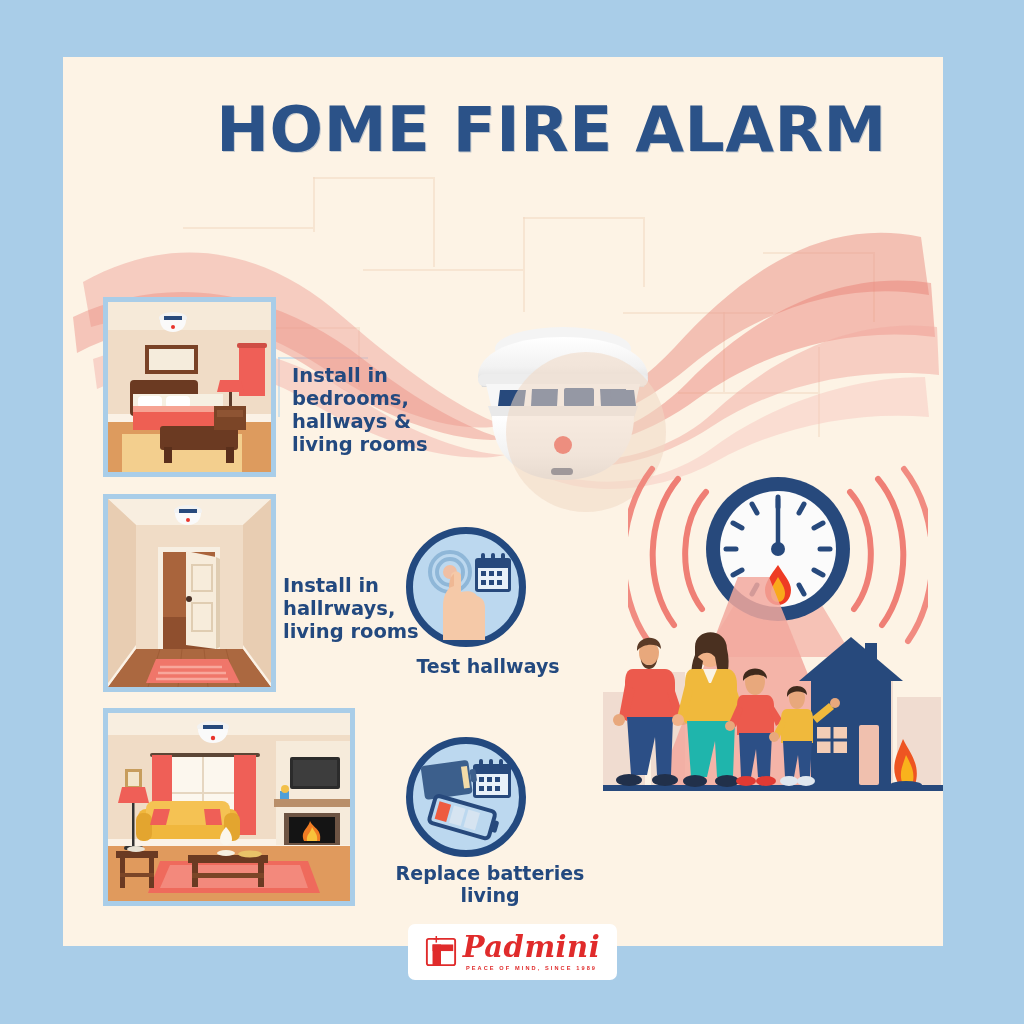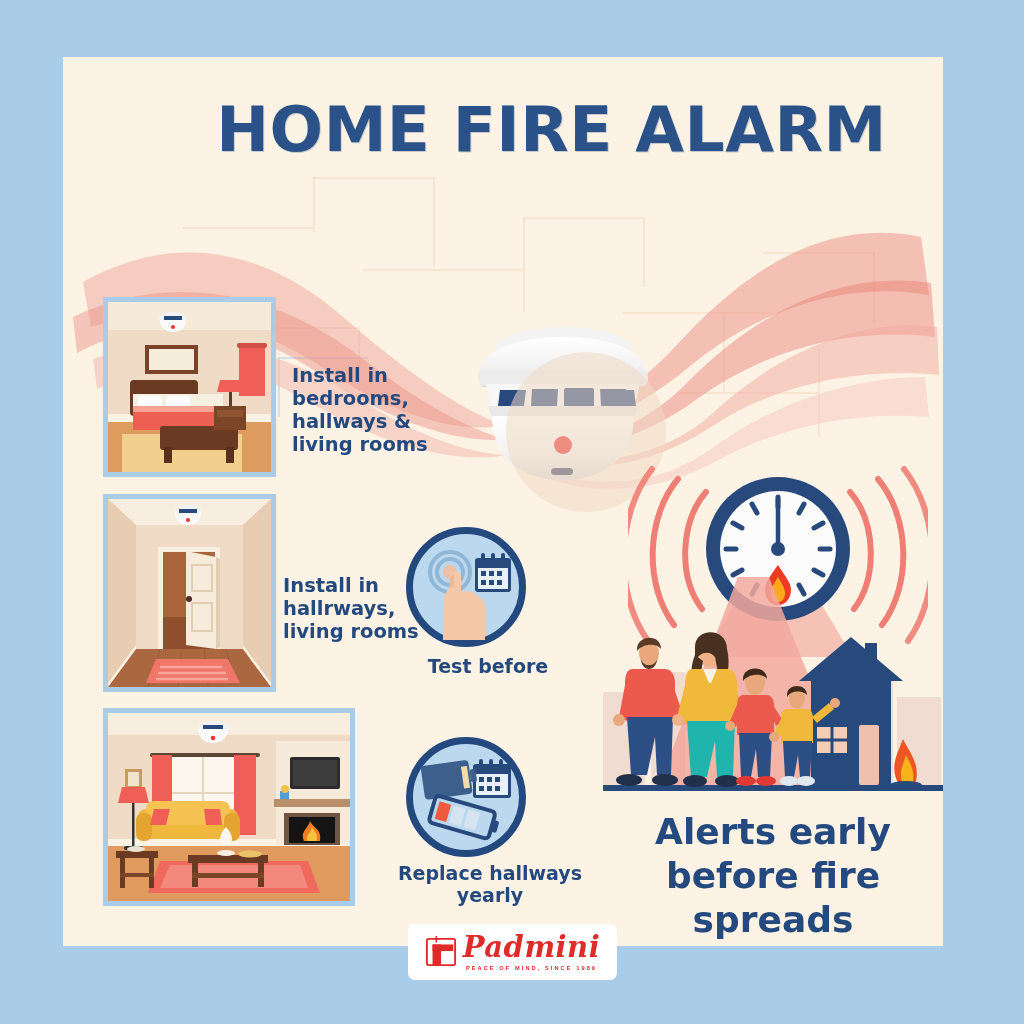--- a/index.html
+++ b/index.html
@@ -381,7 +381,7 @@
         <path d="M36,54 C36,46 38,42 41,40 L41,52 Z" fill="#efb894"></path>
       </svg>
     </div>
-    <div class="caption" id="cap-test">Test before</div>
+    <div class="caption" id="cap-test">Test hallways</div>
 
     <div class="roundicon" id="ic-batt">
       <svg viewBox="0 0 106 106" width="106" height="106">

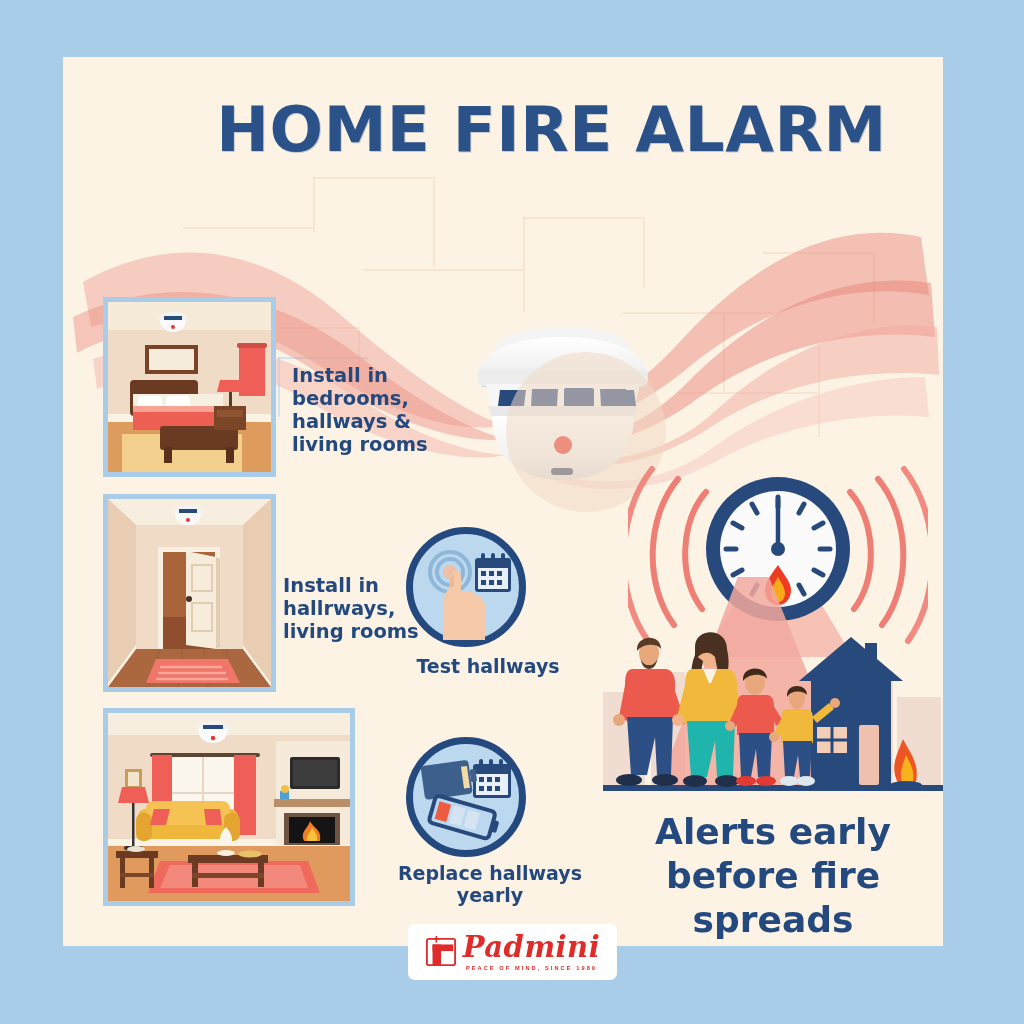--- a/index.html
+++ b/index.html
@@ -541,7 +541,6 @@
       </svg>
     </div>
 
-    <div class="caption" id="cap-alert">Alerts early before fire spreads</div>
 
   </div>
 

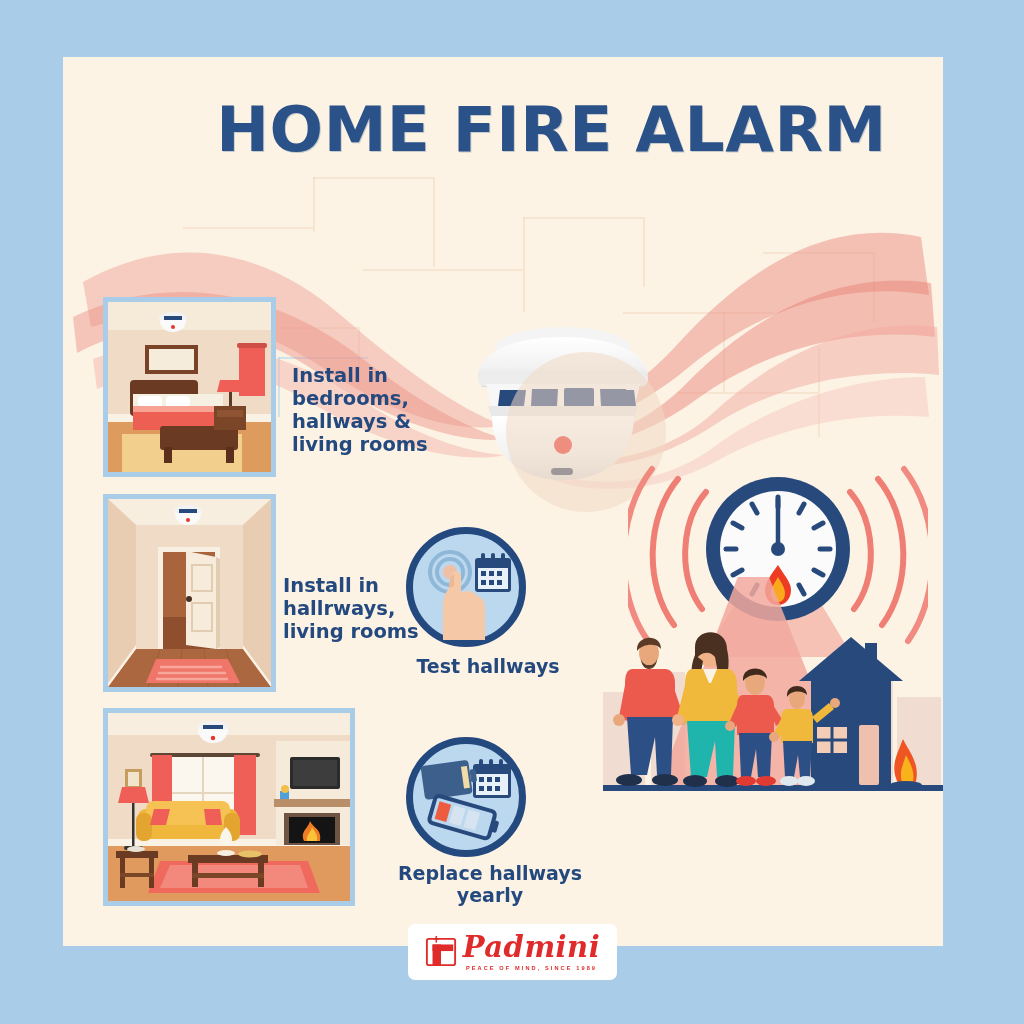--- a/index.html
+++ b/index.html
@@ -415,7 +415,7 @@
         </g>
       </svg>
     </div>
-    <div class="caption" id="cap-batt">Replace hallways yearly</div>
+    <div class="caption" id="cap-batt">Replace batteries living</div>
 
     <div id="clockwrap">
       <svg viewBox="0 0 300 220" width="300" height="220">

